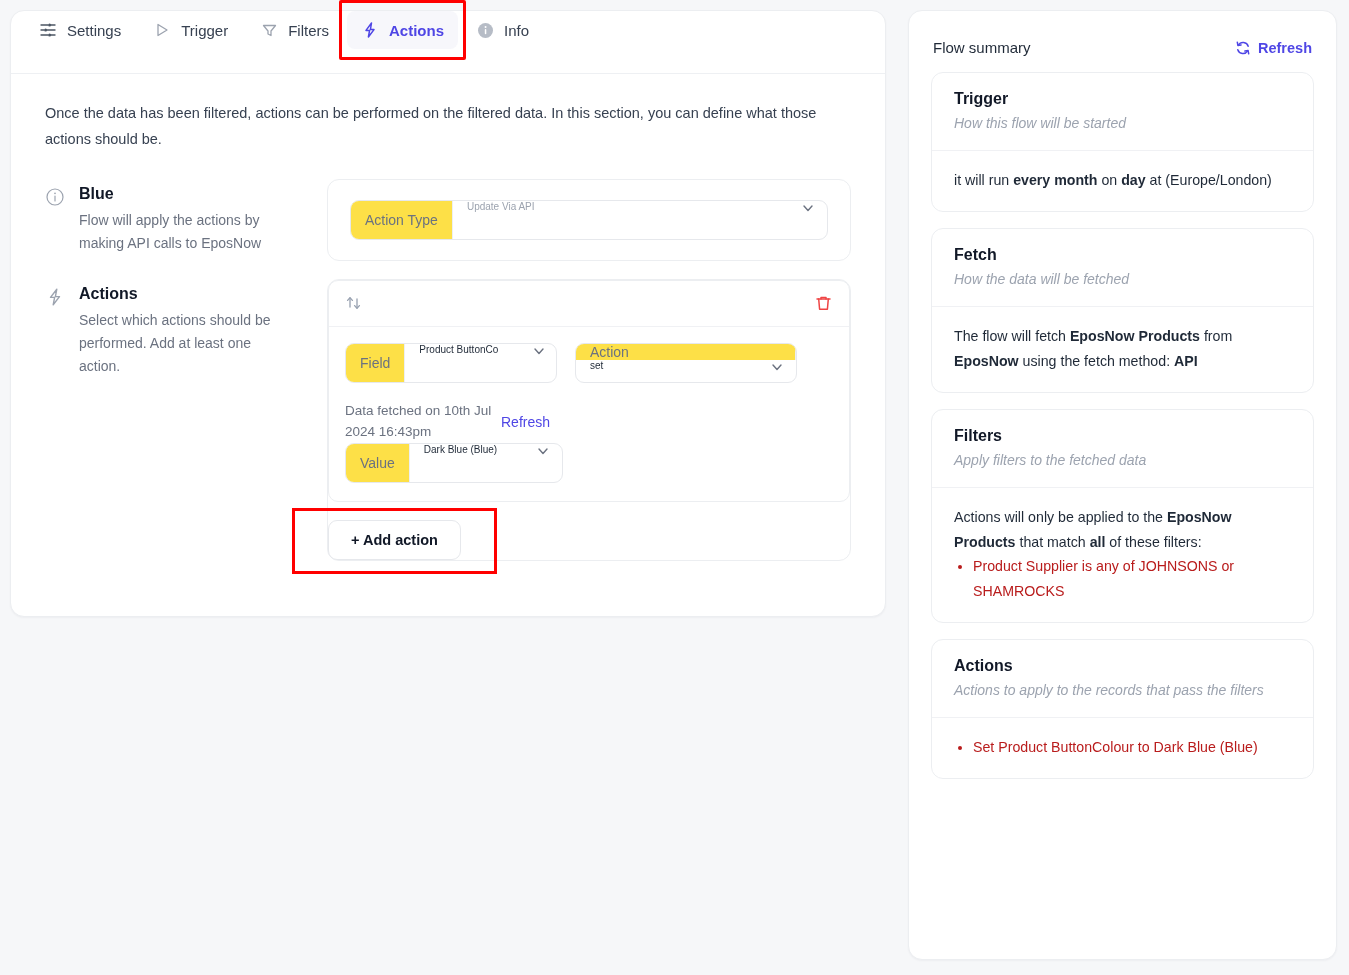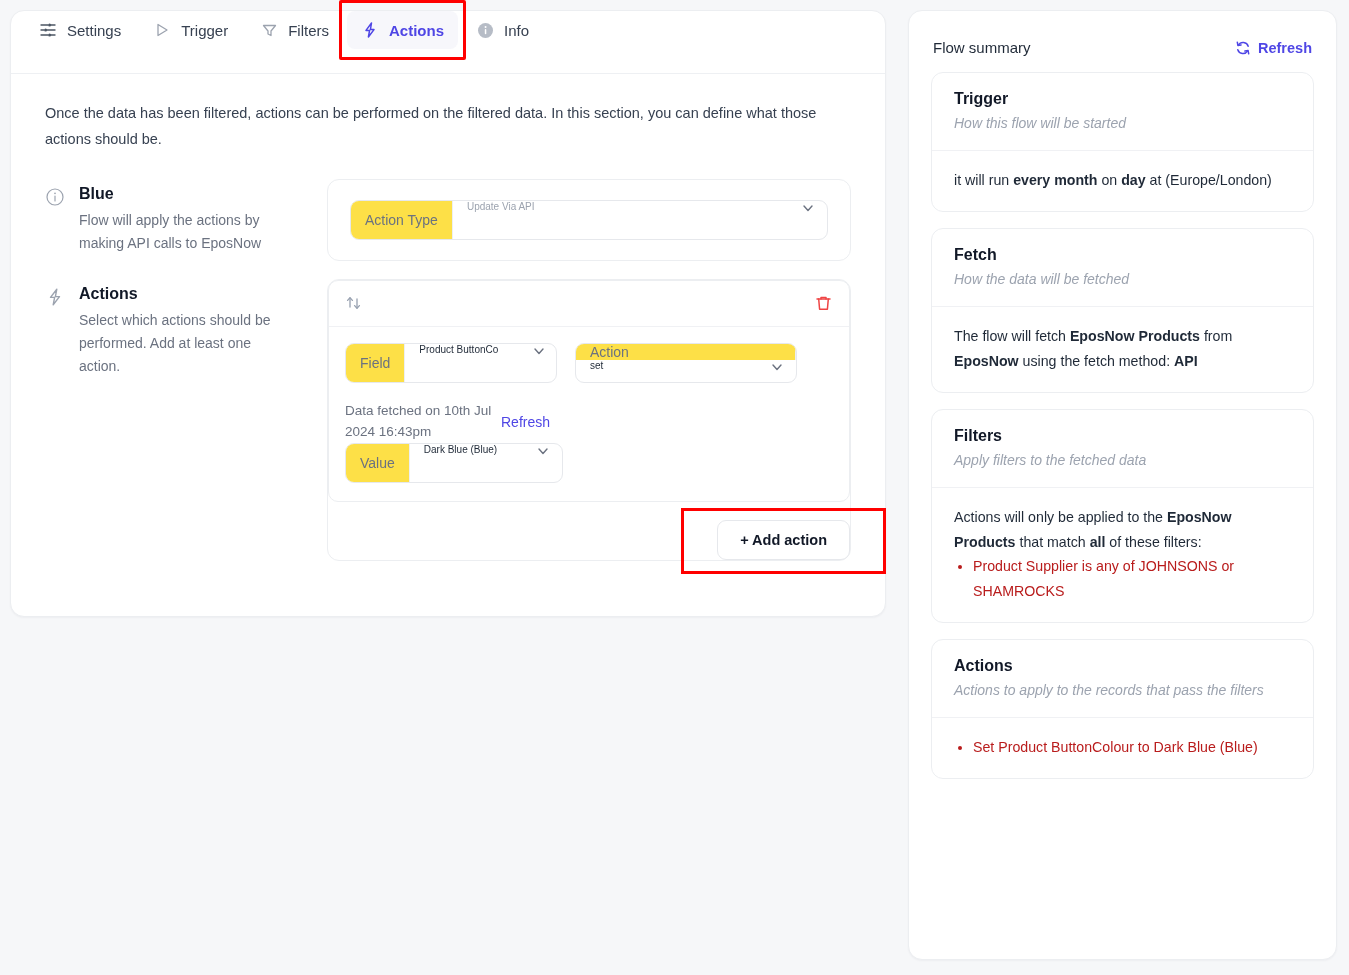--- a/index.html
+++ b/index.html
@@ -132,7 +132,7 @@
   .combo-value { width: 218px; }
   .combo-value .val { gap: 26px; }
 
-  .addaction-wrap { display: flex; justify-content: flex-end; margin-top: 18px; position: relative; }
+  .addaction-wrap { display: flex; justify-content: flex-start; margin-top: 18px; position: relative; }
   .add-action-box { position: relative; padding: 0; }
   .add-action-btn {
     border: 1px solid #e6e8ec;

